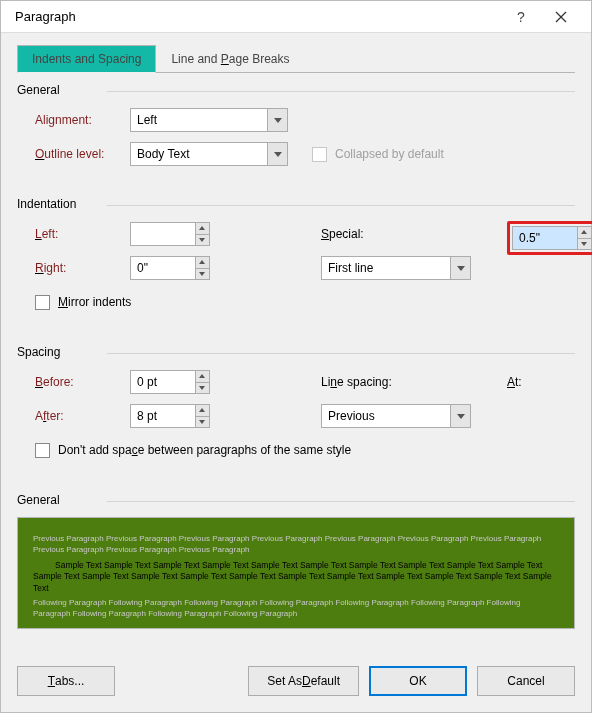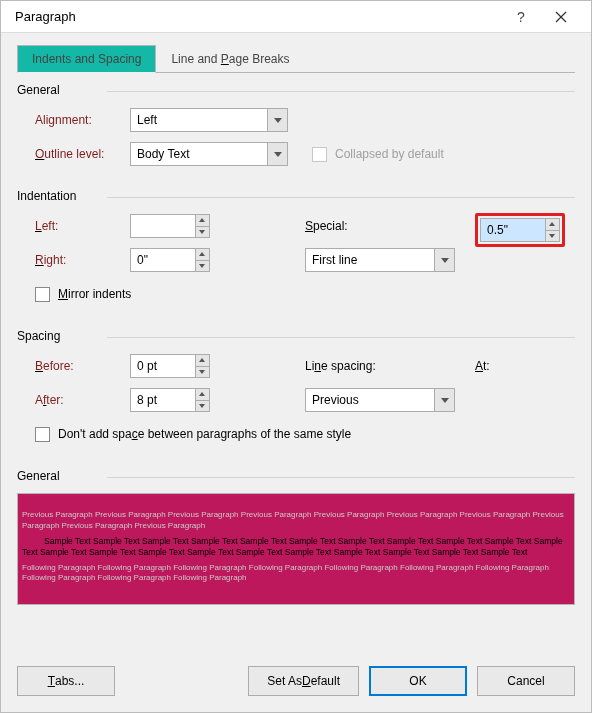--- a/index.html
+++ b/index.html
@@ -15,7 +15,7 @@
 .tabs { display: flex; border-bottom: 1px solid #b5b5b5; margin-bottom: 10px; }
 .tab { padding: 6px 14px; border: 1px solid transparent; border-bottom: none; margin-bottom: -1px; color: #444; }
 .tab.active { background: #14b8a6; border-color: #b5b5b5; border-bottom: 1px solid #f0f0f0; }
-.section-title { font-size: 12px; color: #000; margin: 0 0 10px 0; position: relative; }
+.section-title { font-size: 12px; color: #000; margin: 8px 0 10px 0; position: relative; }
 .section-title::after { content: ""; position: absolute; left: 90px; right: 0; top: 55%; height: 1px; background: #d4d4d4; }
 .indent { padding-left: 18px; }
 .row { display: flex; align-items: center; margin-bottom: 8px; min-height: 26px; }

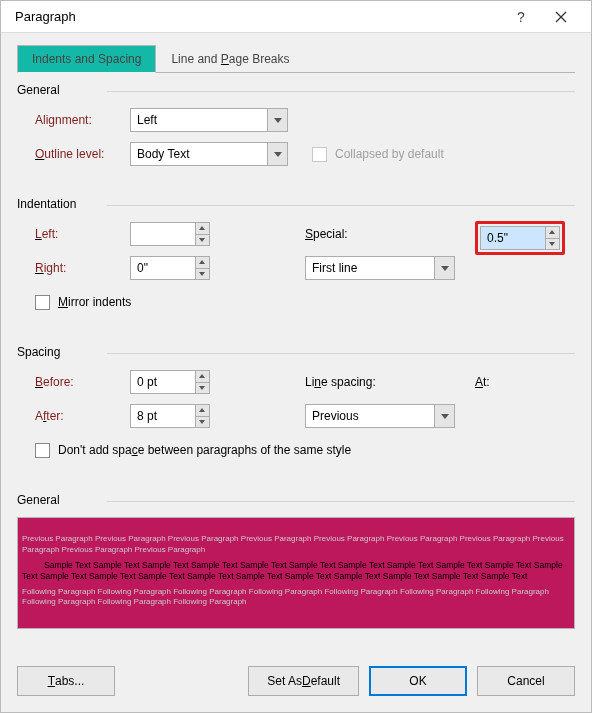--- a/index.html
+++ b/index.html
@@ -34,7 +34,7 @@
 .tri-down { width: 0; height: 0; border-left: 4px solid transparent; border-right: 4px solid transparent; border-top: 5px solid #555; }
 .tri-down-sm { width: 0; height: 0; border-left: 3px solid transparent; border-right: 3px solid transparent; border-top: 4px solid #555; }
 .tri-up-sm { width: 0; height: 0; border-left: 3px solid transparent; border-right: 3px solid transparent; border-bottom: 4px solid #555; }
-.colset { display: flex; gap: 20px; }
+.colset { display: flex; gap: 36px; }
 .col { flex: none; }
 .c1 { width: 250px; }
 .c2 { width: 150px; }

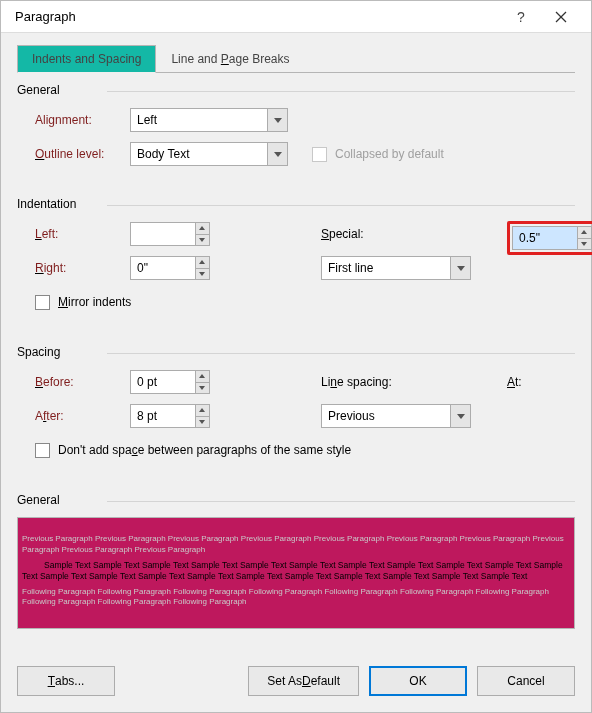--- a/index.html
+++ b/index.html
@@ -40,7 +40,7 @@
 .c2 { width: 150px; }
 .c3 { width: 90px; }
 .highlight { border: 3px solid #e02020; padding: 2px; border-radius: 2px; }
-.preview-box { border: 1px solid #b5b5b5; background: #be185d; padding: 16px 4px; height: 112px; font-size: 9px; line-height: 1.35; overflow: hidden; }
+.preview-box { border: 1px solid #b5b5b5; background: #4d7c0f; padding: 16px 15px; height: 112px; font-size: 9px; line-height: 1.35; overflow: hidden; }
 .preview-box .pg { color: #c9c9c9; margin-bottom: 4px; font-size: 8px; }
 .preview-box .sample { color: #000; text-indent: 22px; font-size: 8.5px; margin-bottom: 4px; }
 .btnbar { display: flex; gap: 10px; padding: 16px; justify-content: space-between; }

